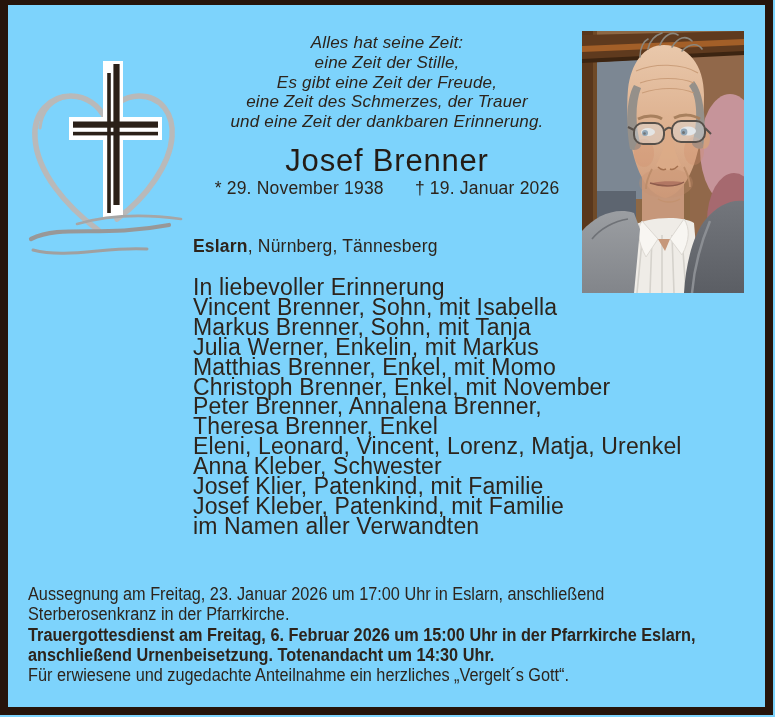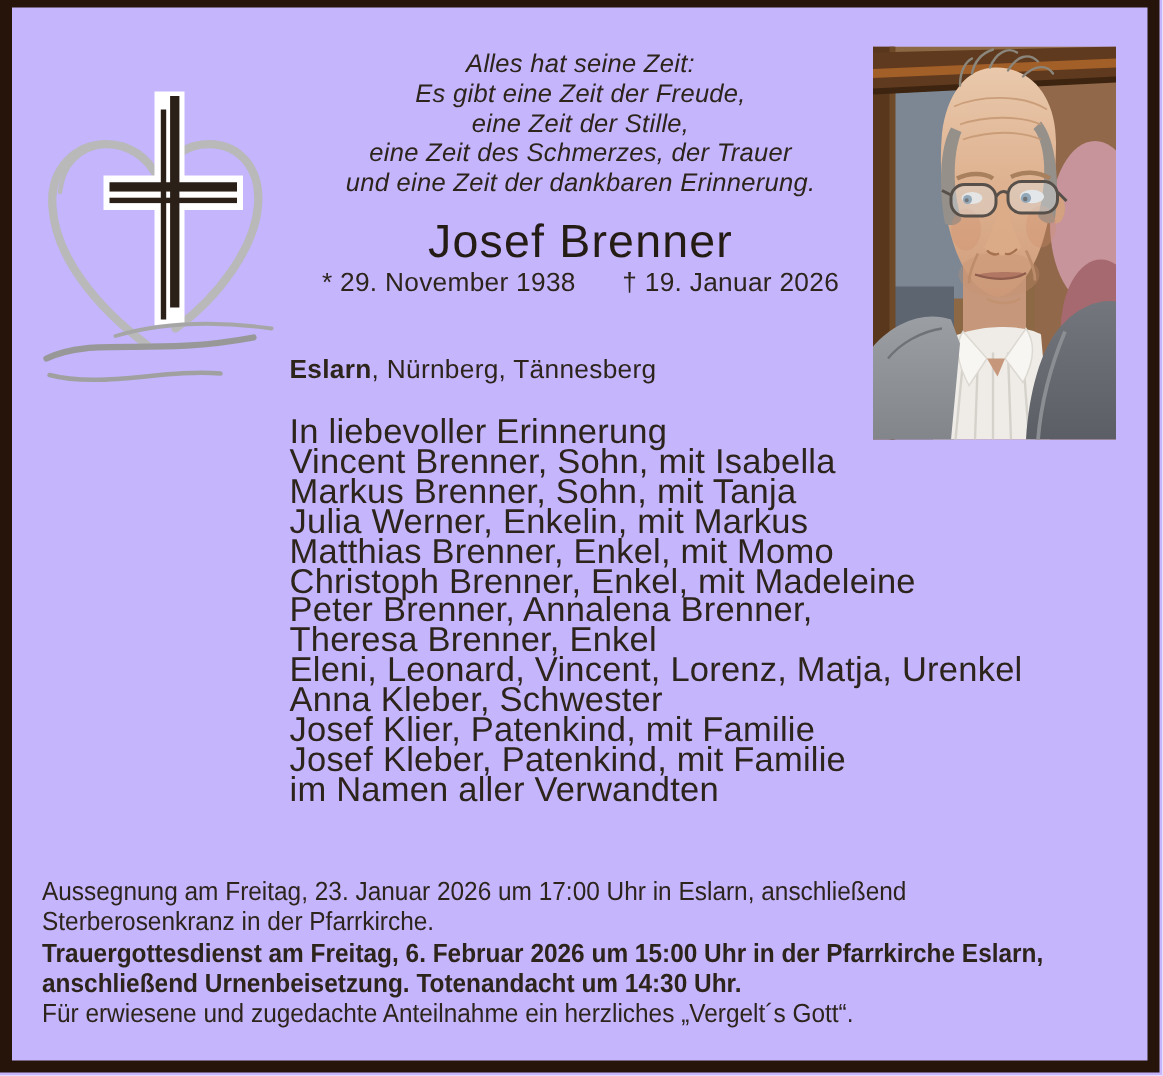--- a/index.html
+++ b/index.html
@@ -4,7 +4,7 @@
 <style>
   html,body { margin:0; padding:0; background:#ffffff; }
   .page {
-    position:relative; width:775px; height:717px; background:#c4b5fd;
+    position:relative; width:775px; height:717px; background:#7dd3fc;
     font-family:"Liberation Sans", sans-serif; color:#2d241c; overflow:hidden;
   }
   .frame {

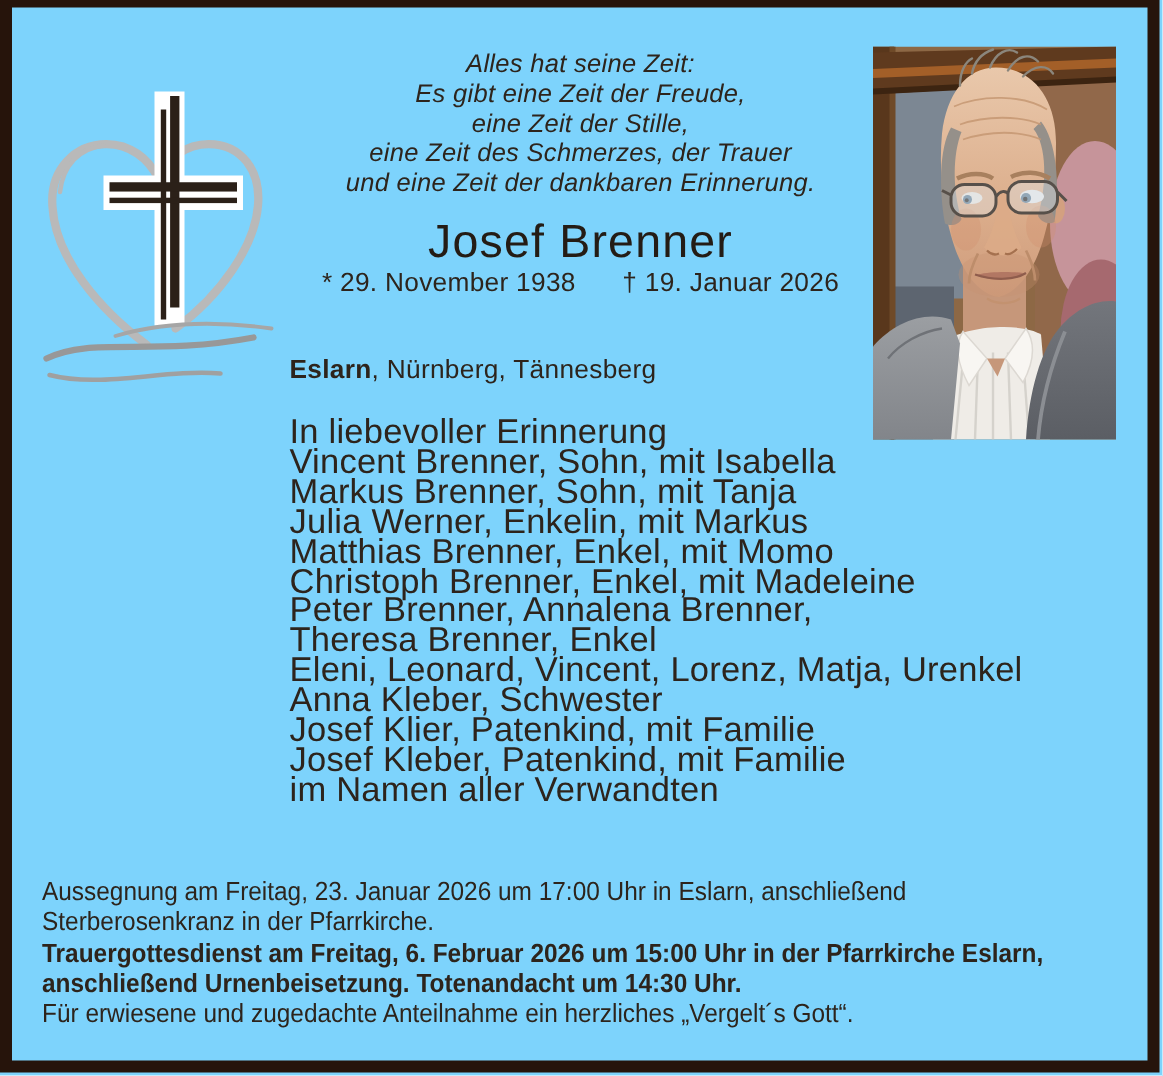--- a/index.html
+++ b/index.html
@@ -59,8 +59,8 @@
 
   <div class="header">
     <div class="poem-line">Alles hat seine Zeit:</div>
+    <div class="poem-line">eine Zeit der Stille,</div>
     <div class="poem-line">Es gibt eine Zeit der Freude,</div>
-    <div class="poem-line">eine Zeit der Stille,</div>
     <div class="poem-line">eine Zeit des Schmerzes, der Trauer</div>
     <div class="poem-line">und eine Zeit der dankbaren Erinnerung.</div>
     <div class="name">Josef Brenner</div>

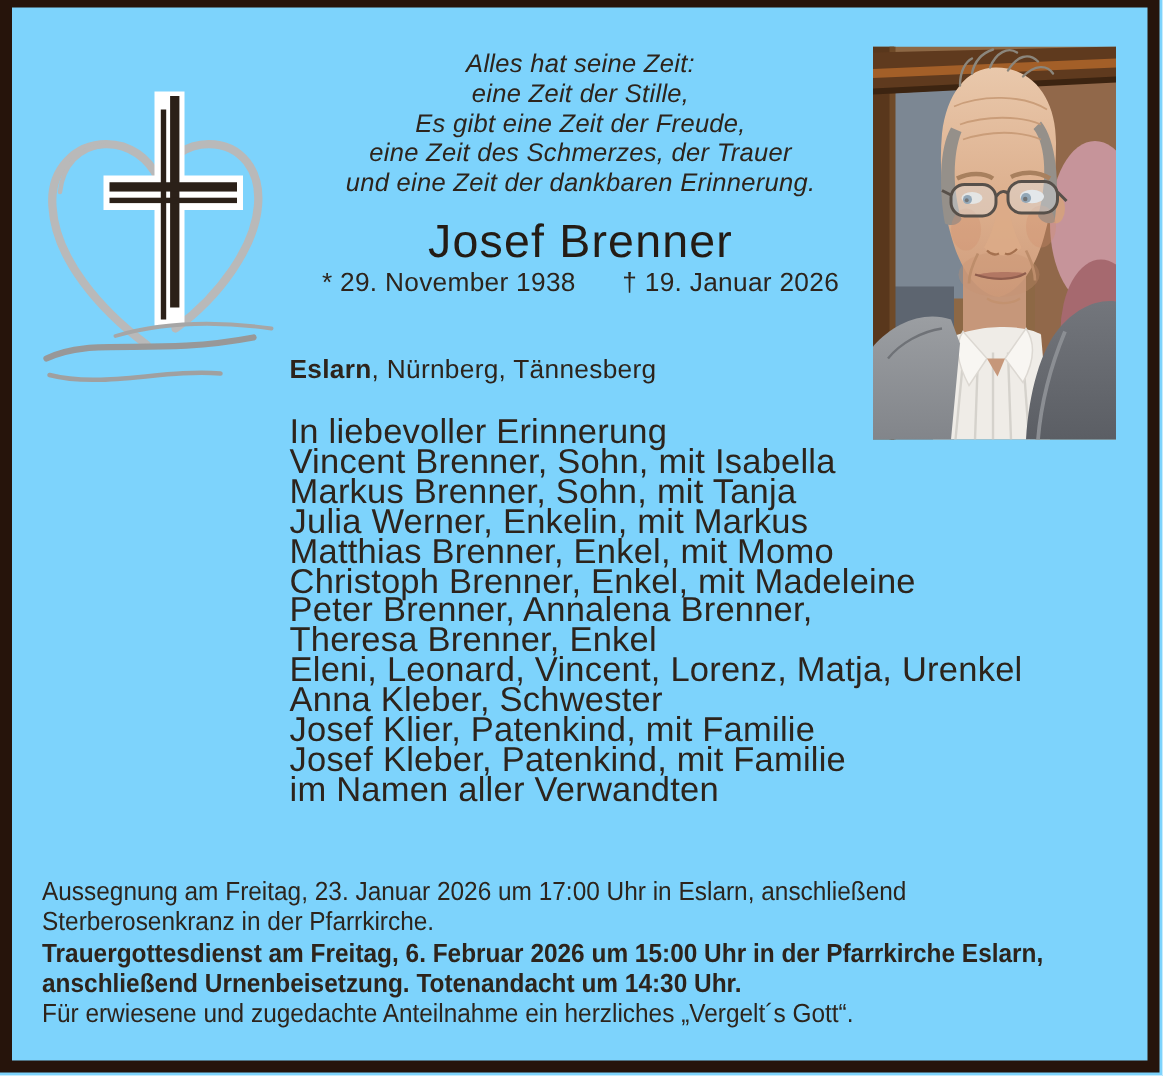--- a/index.html
+++ b/index.html
@@ -80,7 +80,7 @@
     <div>Markus Brenner, Sohn, mit Tanja</div>
     <div>Julia Werner, Enkelin, mit Markus</div>
     <div>Matthias Brenner, Enkel, mit Momo</div>
-    <div>Christoph Brenner, Enkel, mit Madeleine</div>
+    <div>Christoph Brenner, Enkel, mit November</div>
     <div>Peter Brenner, Annalena Brenner,</div>
     <div>Theresa Brenner, Enkel</div>
     <div>Eleni, Leonard, Vincent, Lorenz, Matja, Urenkel</div>

